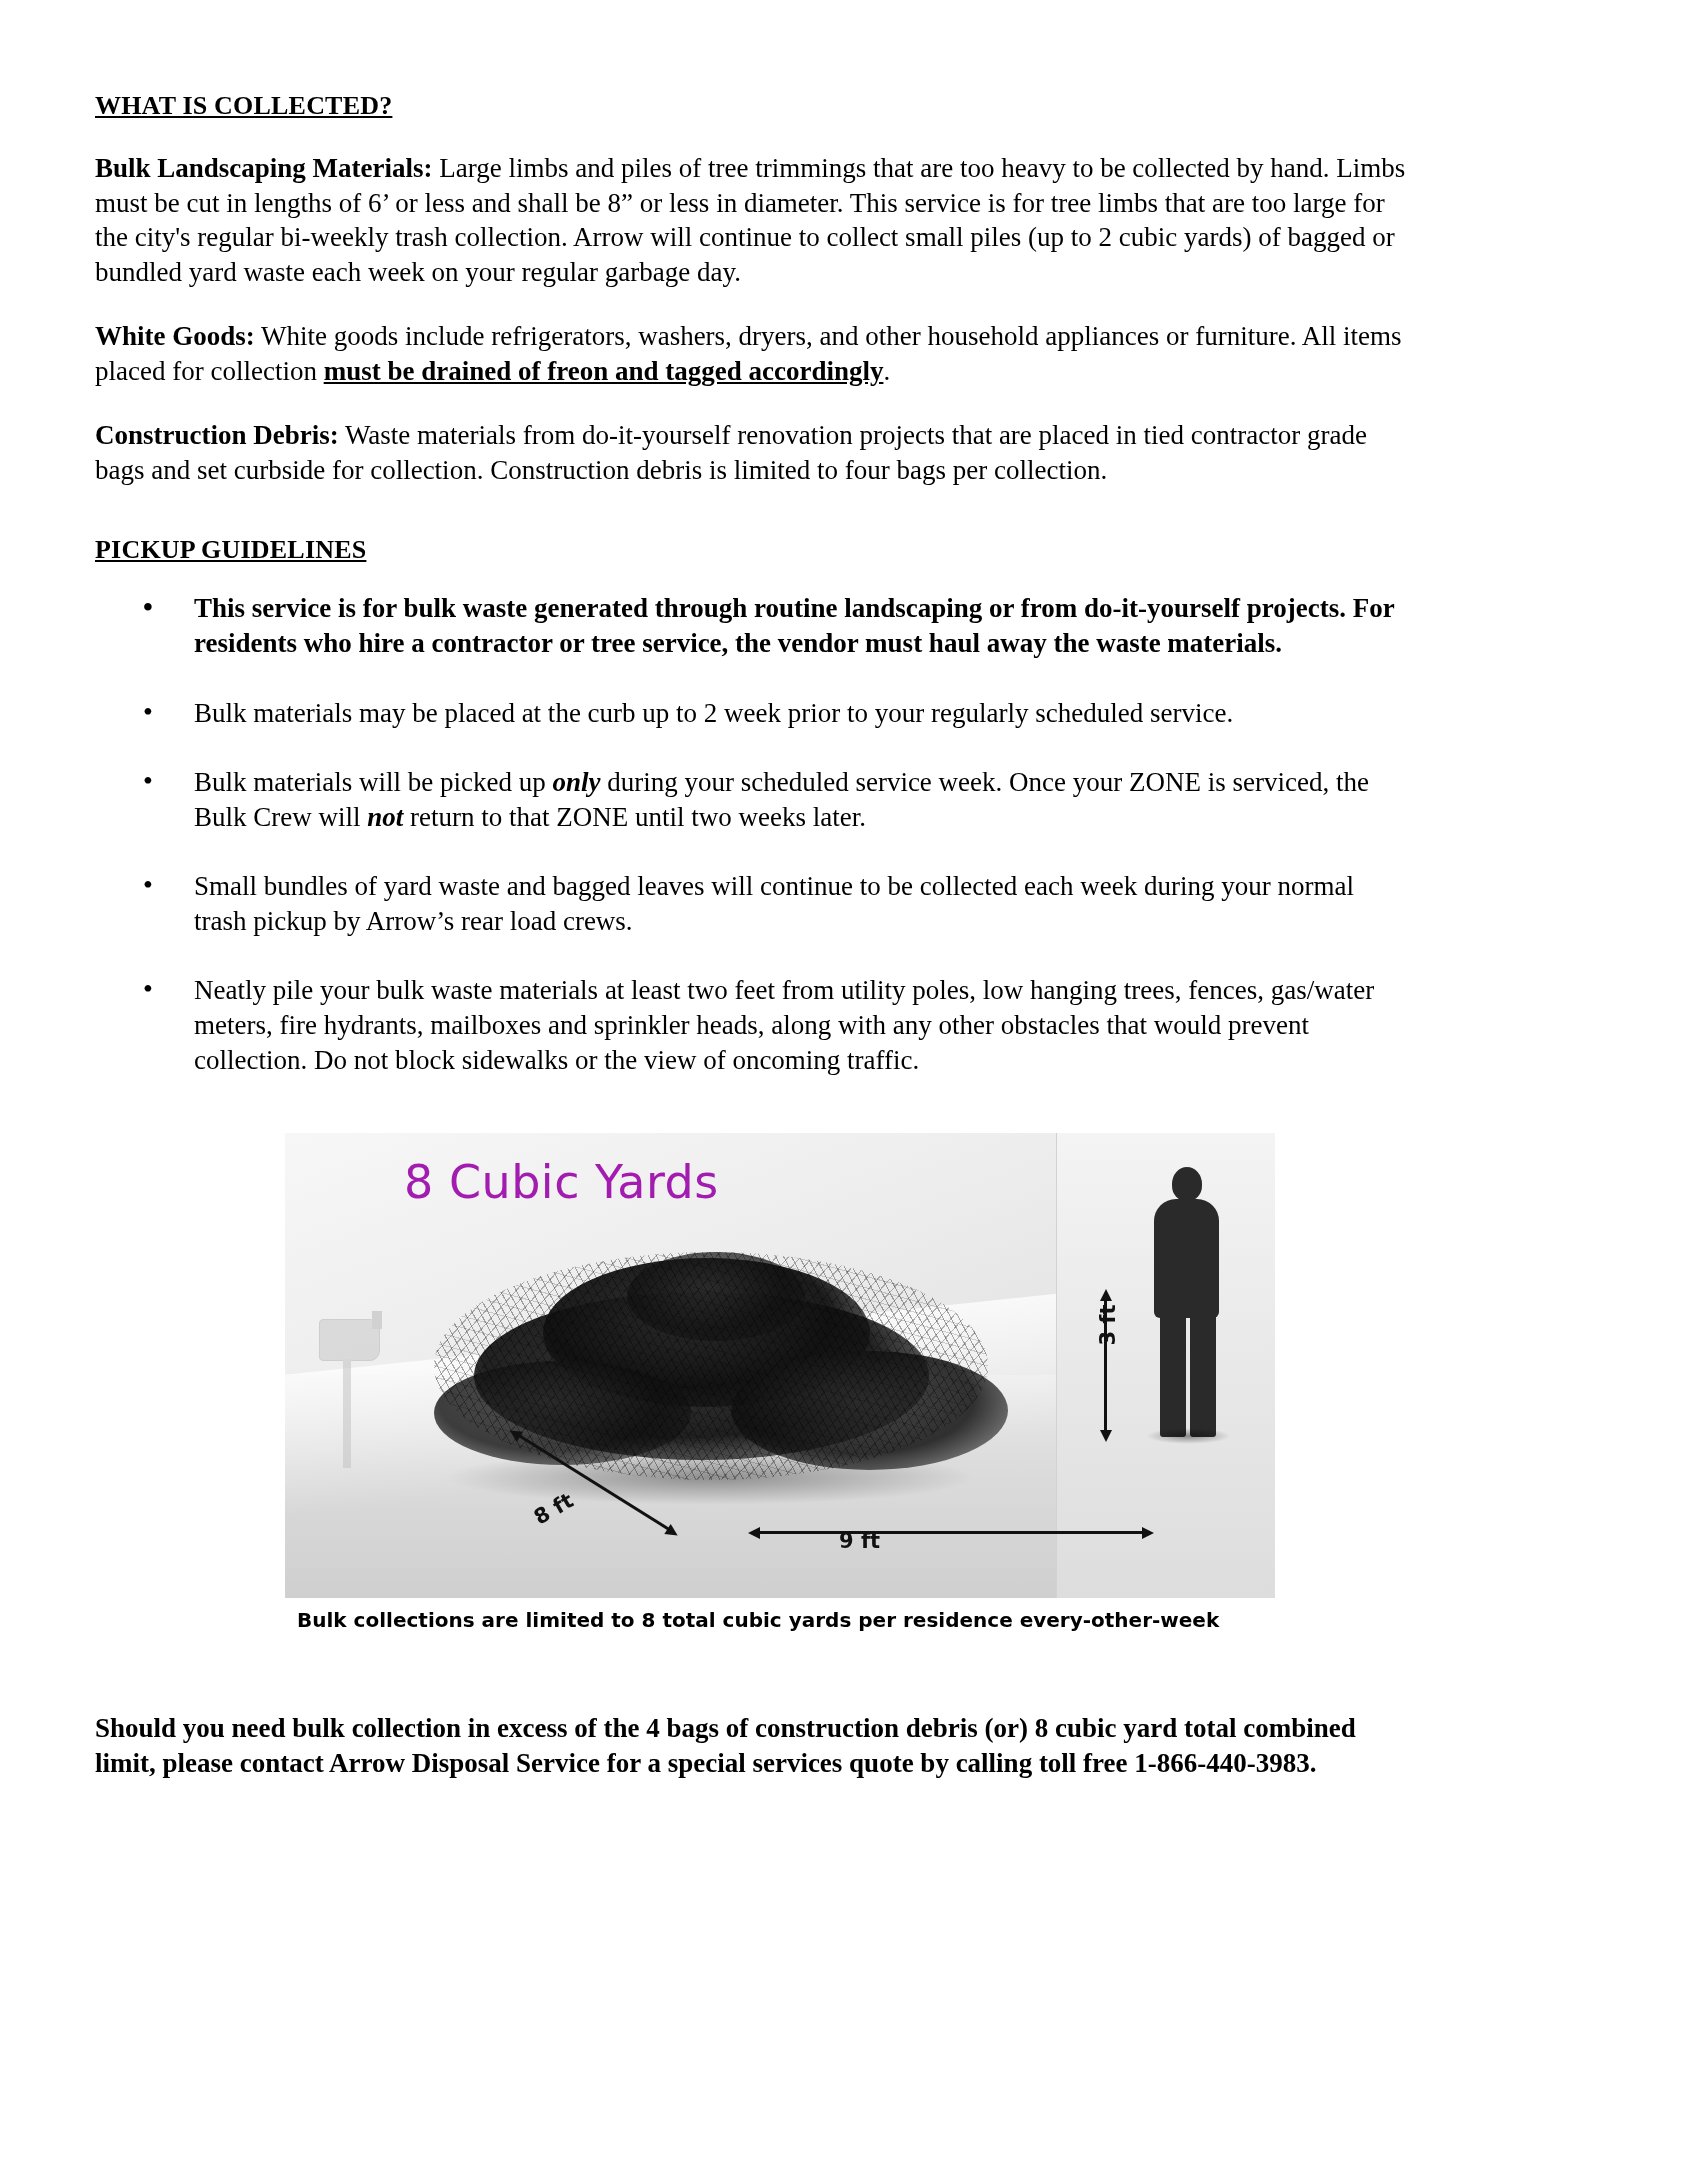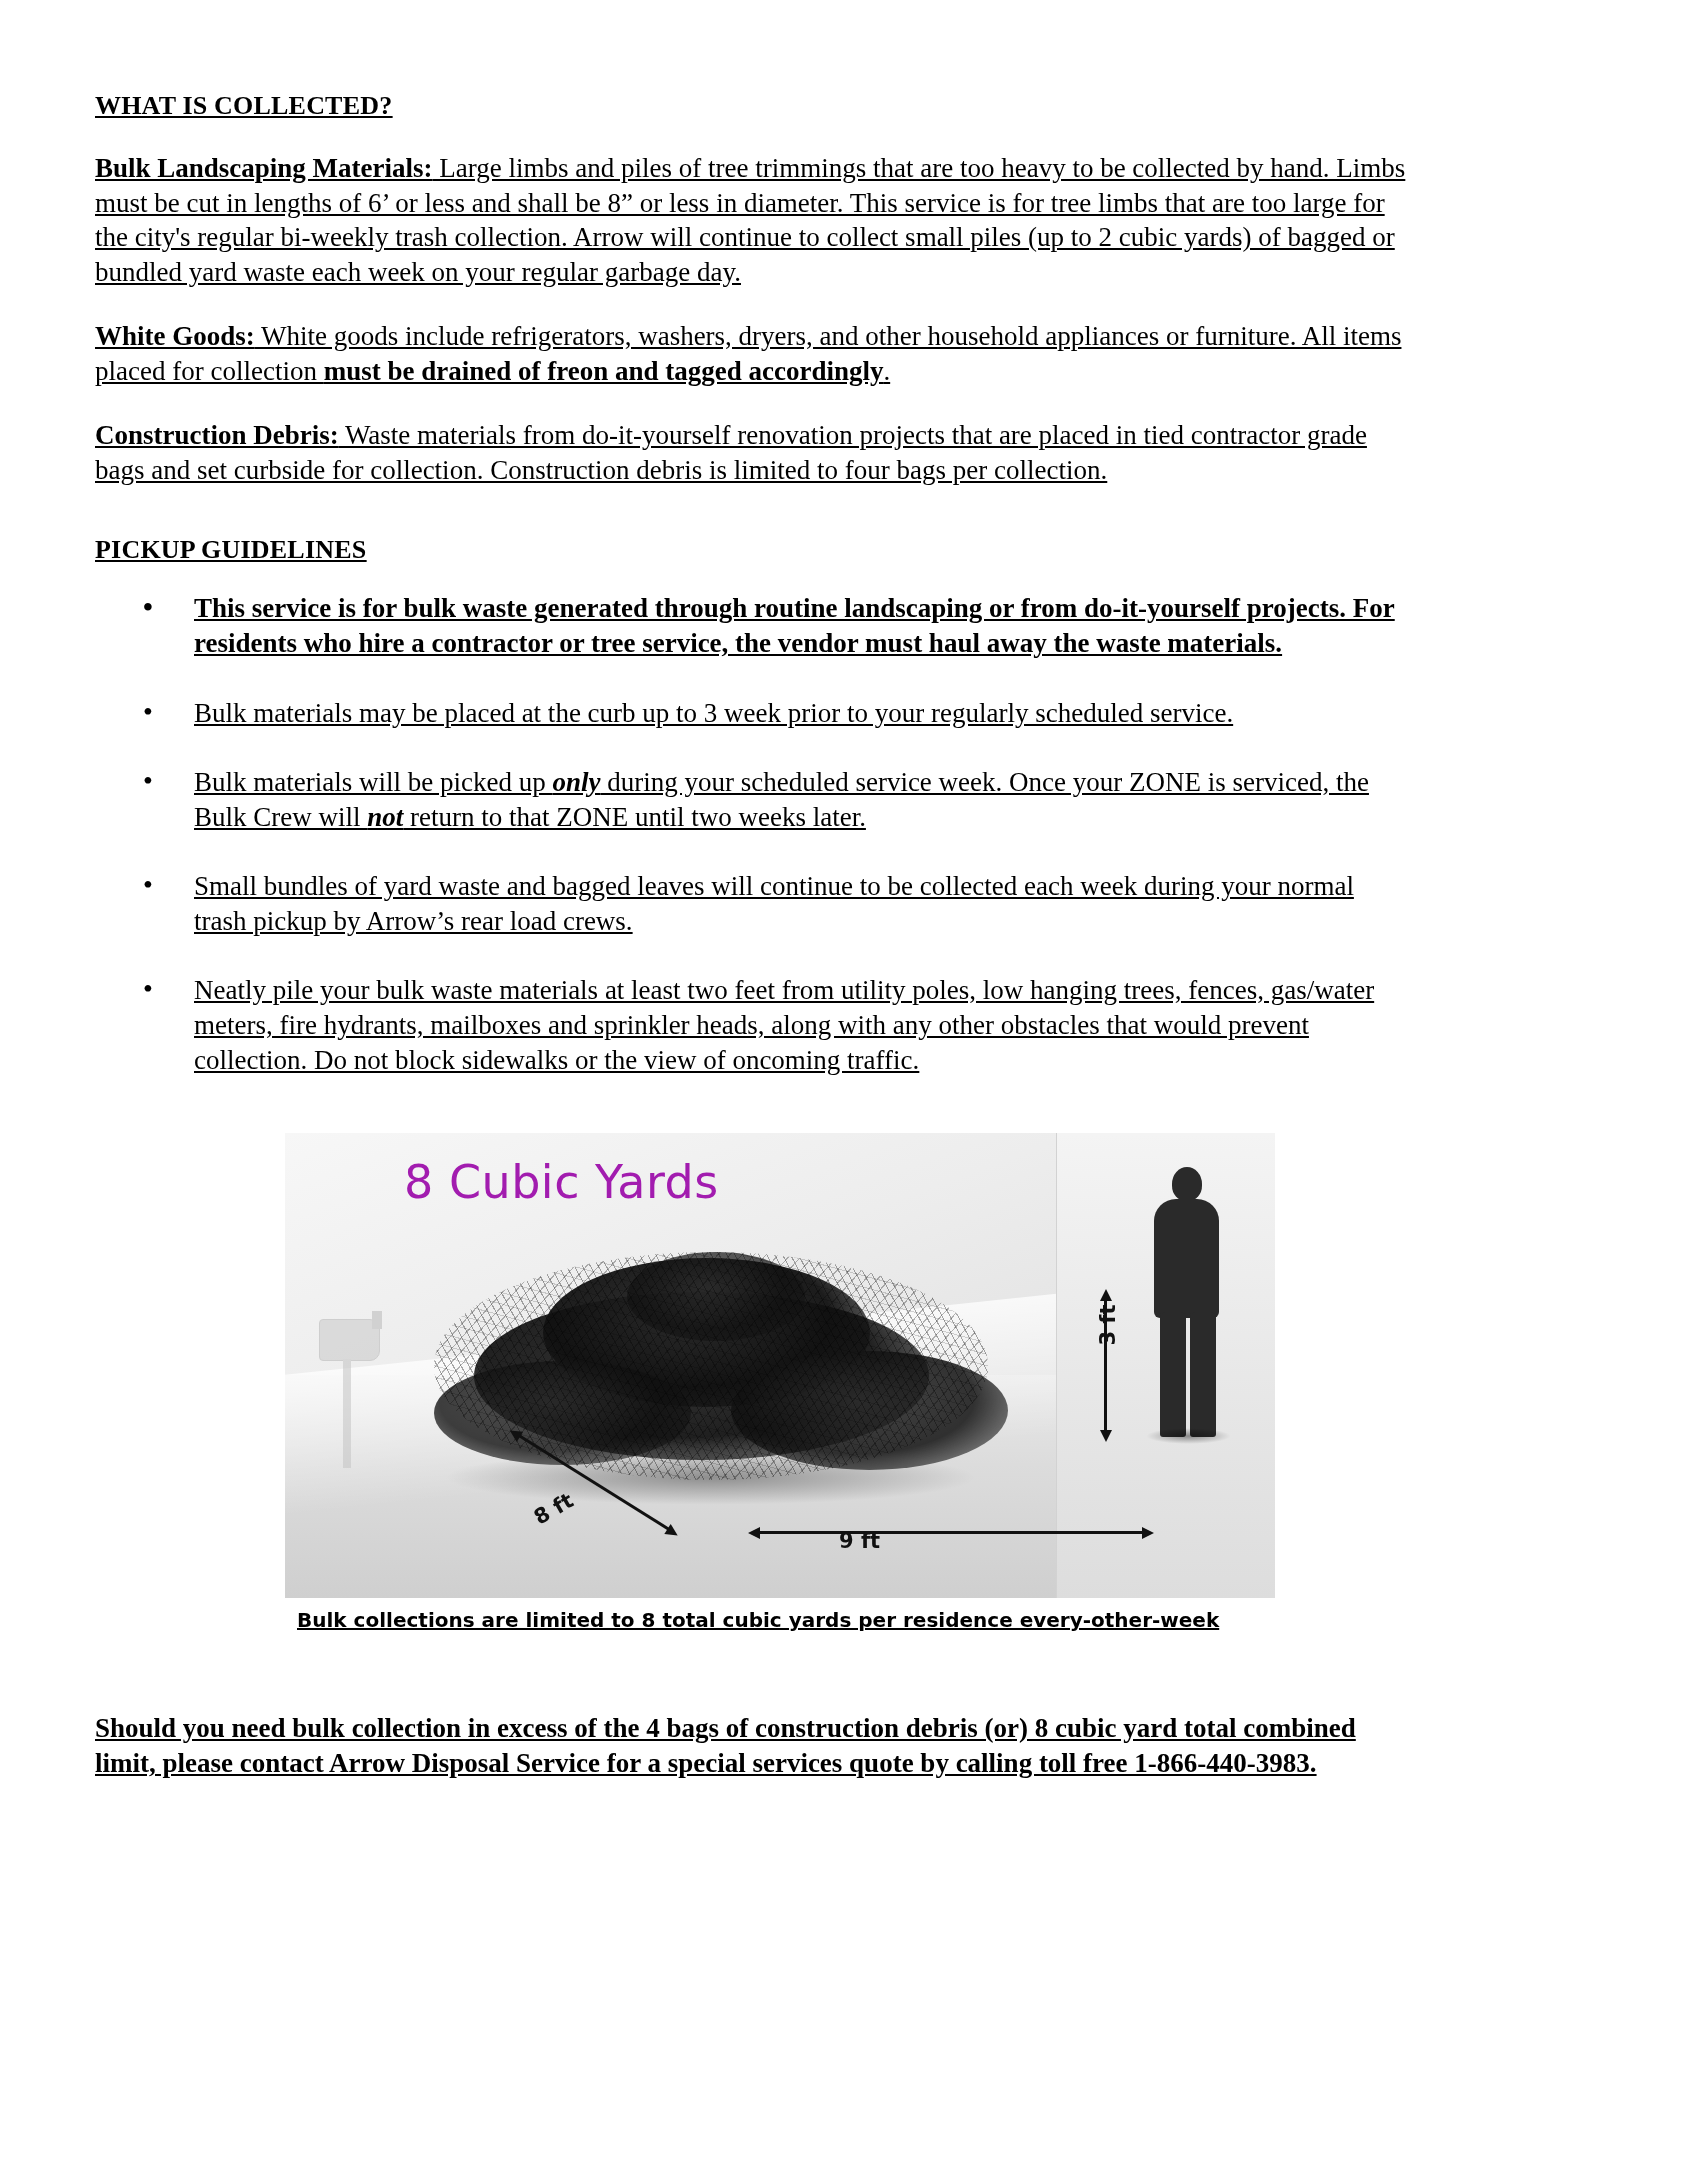--- a/index.html
+++ b/index.html
@@ -19,7 +19,6 @@
     min-height: 2178px;
     box-sizing: border-box;
     padding: 91px 107px 63px 95px;
-    text-decoration: underline;
   }
   .heading {
     font-family: "Liberation Serif", serif;

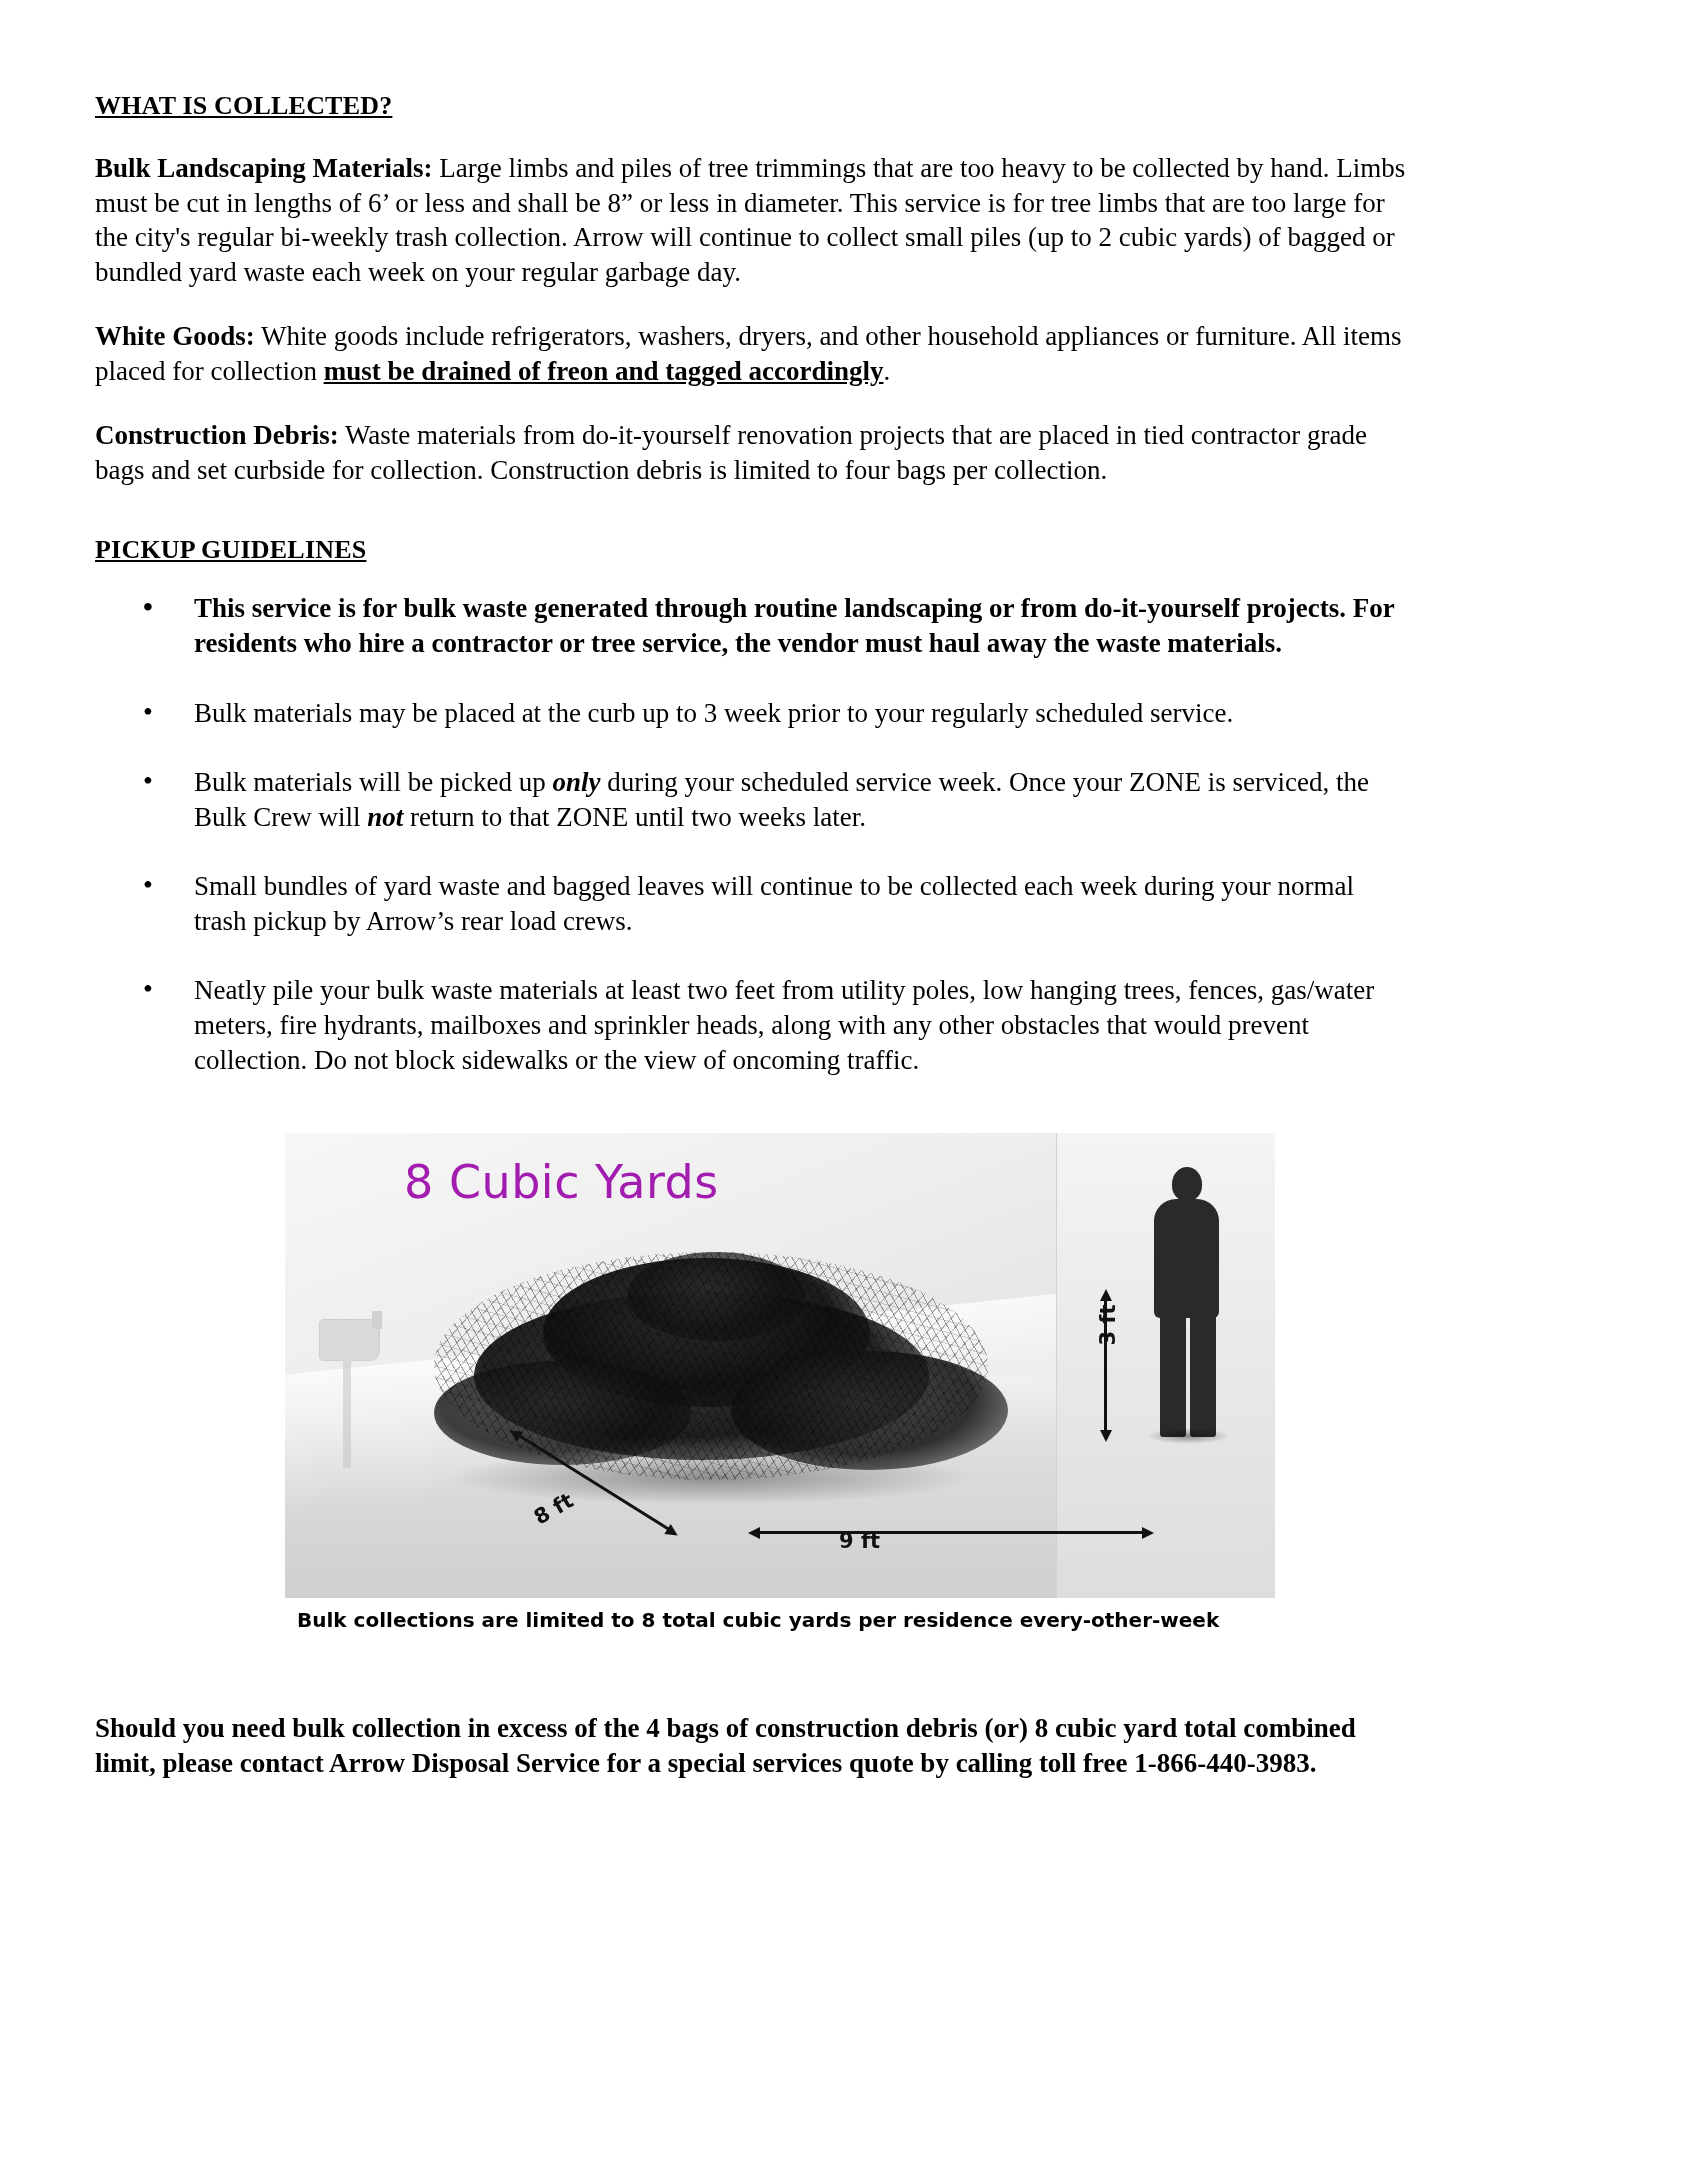--- a/index.html
+++ b/index.html
@@ -308,7 +308,7 @@
 
   <ul class="guidelines">
     <li class="bold"><span>This service is for bulk waste generated through routine landscaping or from do-it-yourself projects.  For residents who hire a contractor or tree service, the vendor must haul away the waste materials.</span></li>
-    <li><span>Bulk materials may be placed at the curb up to 3 week prior to your regularly scheduled service.</span></li>
+    <li><span>Bulk materials may be placed at the curb up to 2 week prior to your regularly scheduled service.</span></li>
     <li><span>Bulk materials will be picked up </span><span class="ital-bold">only</span><span> during your scheduled service week. Once your ZONE is serviced, the Bulk Crew will </span><span class="ital-bold">not</span><span> return to that ZONE until two weeks later.</span></li>
     <li><span>Small bundles of yard waste and bagged leaves will continue to be collected each week during your normal trash pickup by Arrow’s rear load crews.</span></li>
     <li><span>Neatly pile your bulk waste materials at least two feet from utility poles, low hanging trees, fences, gas/water meters, fire hydrants, mailboxes and sprinkler heads, along with any other obstacles that would prevent collection. Do not block sidewalks or the view of oncoming traffic.</span></li>

